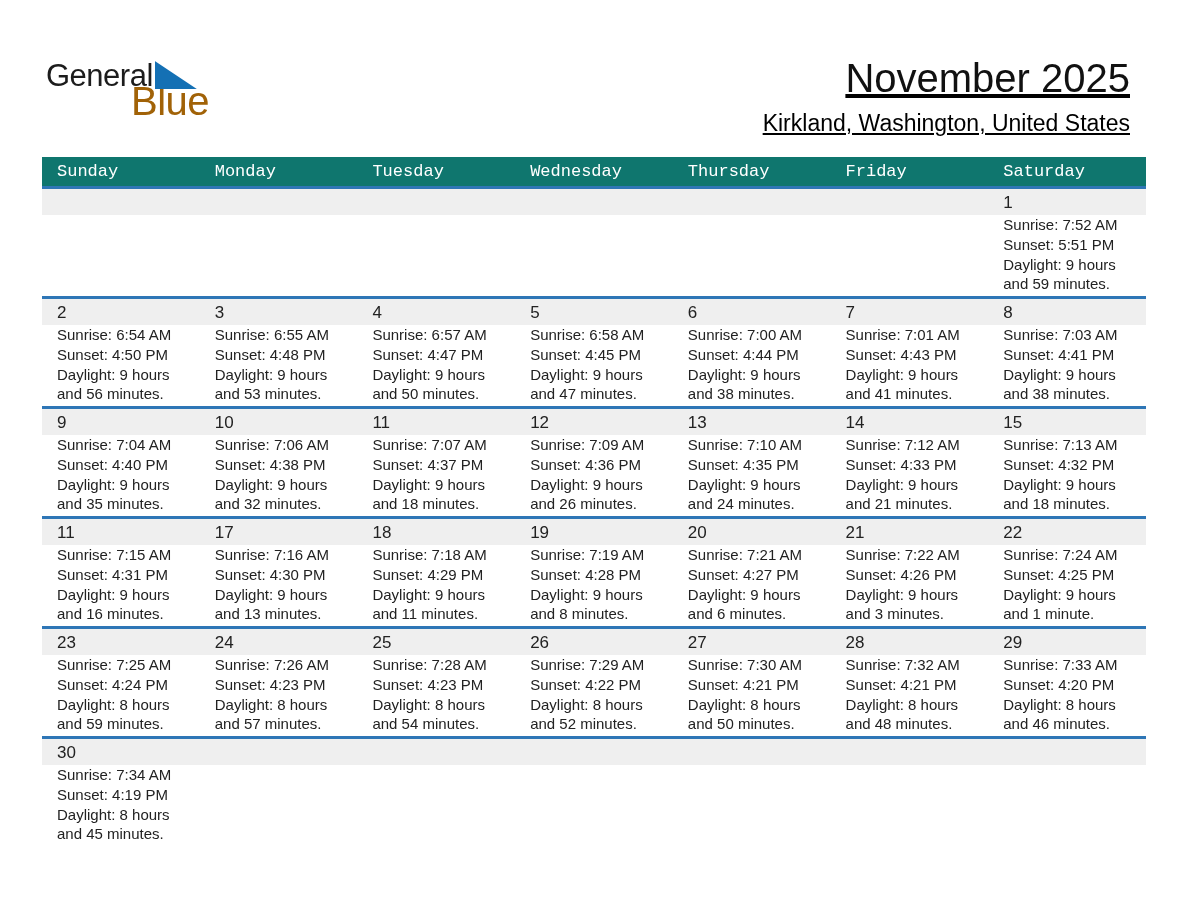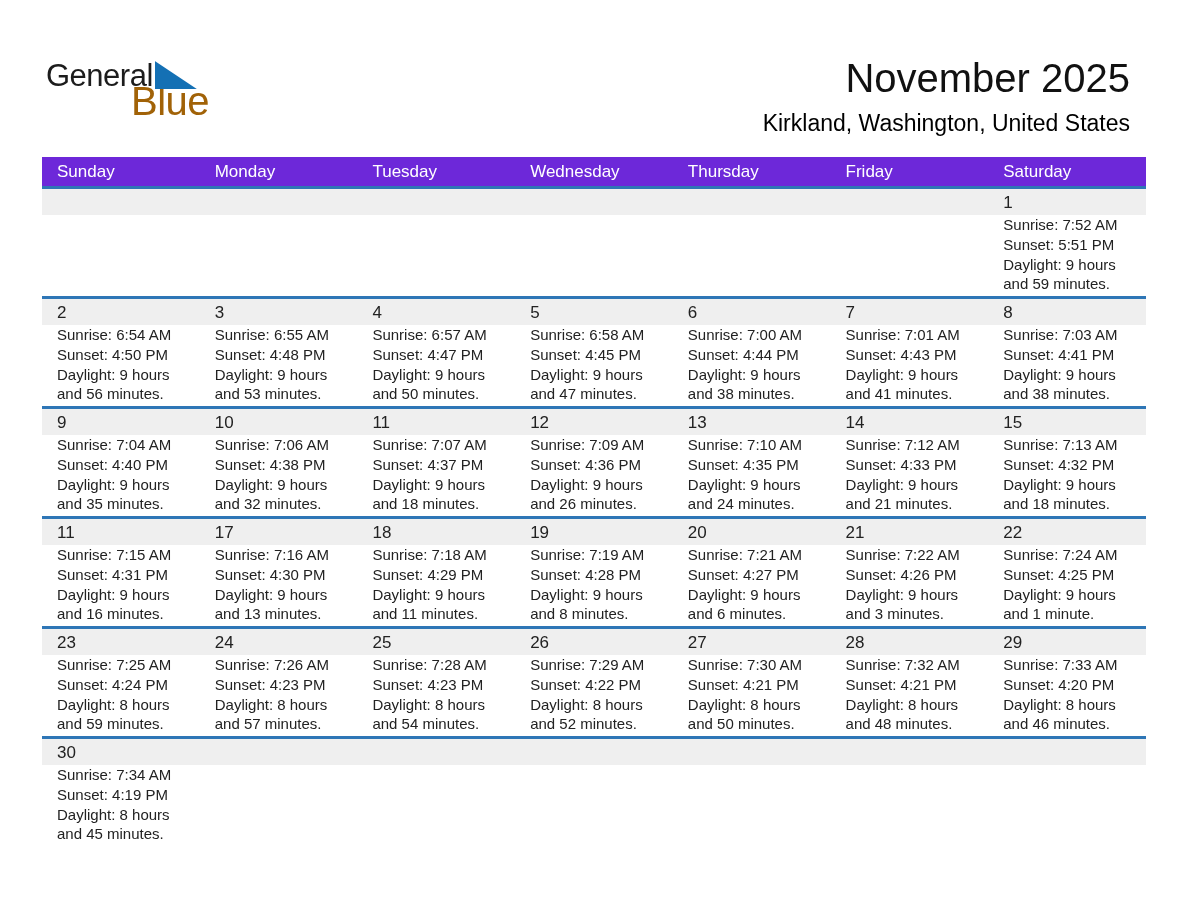--- a/index.html
+++ b/index.html
@@ -25,7 +25,7 @@
     font-size:40px;color:#a16207;letter-spacing:-0.5px;line-height:26px;
     margin-left:85px;margin-top:-4px;
   }
-  .title-block{position:absolute;right:58px;top:52px;text-align:right;}
+  .title-block{position:absolute;right:58px;top:52px;text-align:right;text-decoration:underline;}
   .page-title{
     font-size:40px;font-weight:normal;color:#111;margin:0;line-height:52px;
   }

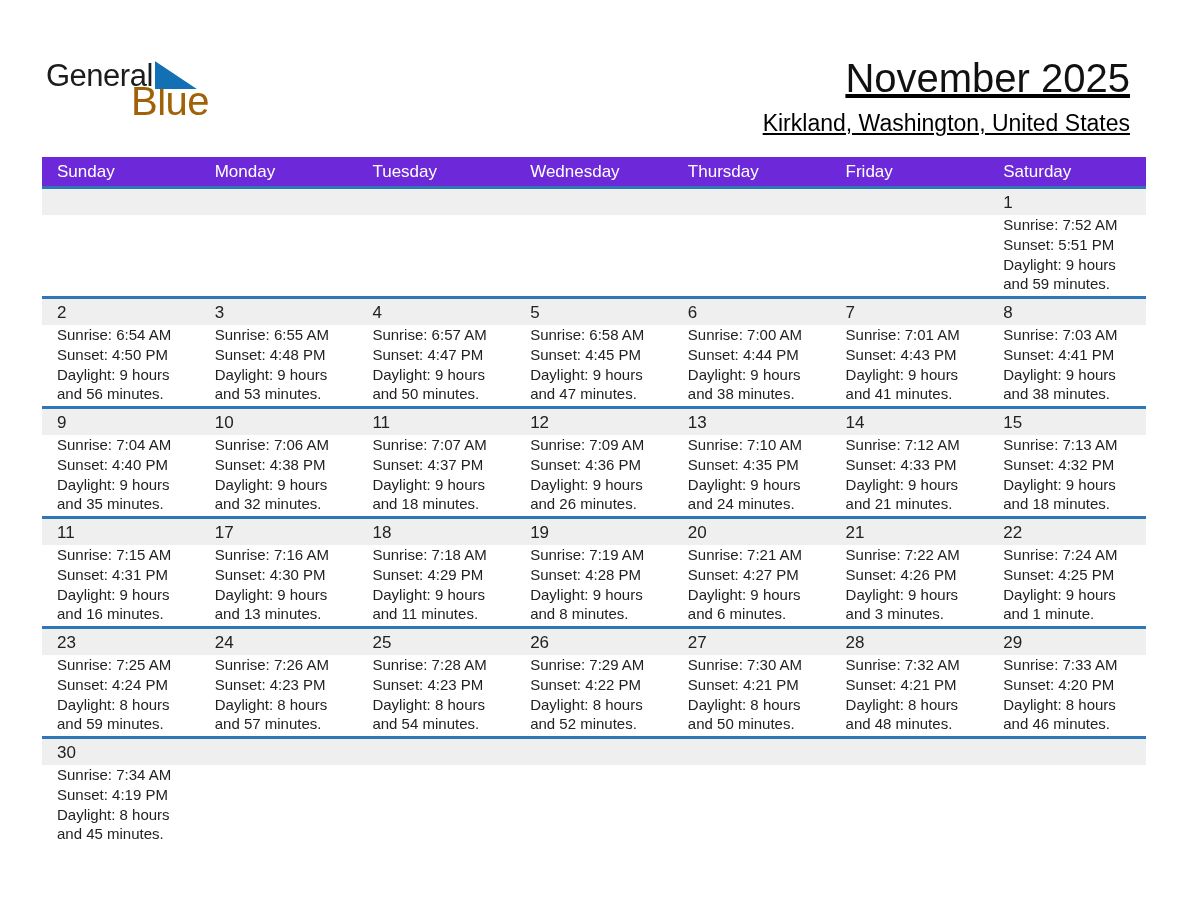--- a/index.html
+++ b/index.html
@@ -36,7 +36,7 @@
   .calendar{position:absolute;left:42px;top:157px;width:1104px;}
   .weekday-row{
     display:grid;grid-template-columns:repeat(7,1fr);
-    background:#6d28d9;height:29px;align-items:center;
+    background:#0f766e;height:29px;align-items:center;font-family:Liberation Mono, monospace;
   }
   .weekday-cell{
     color:#fff;font-size:17px;padding-left:15px;

